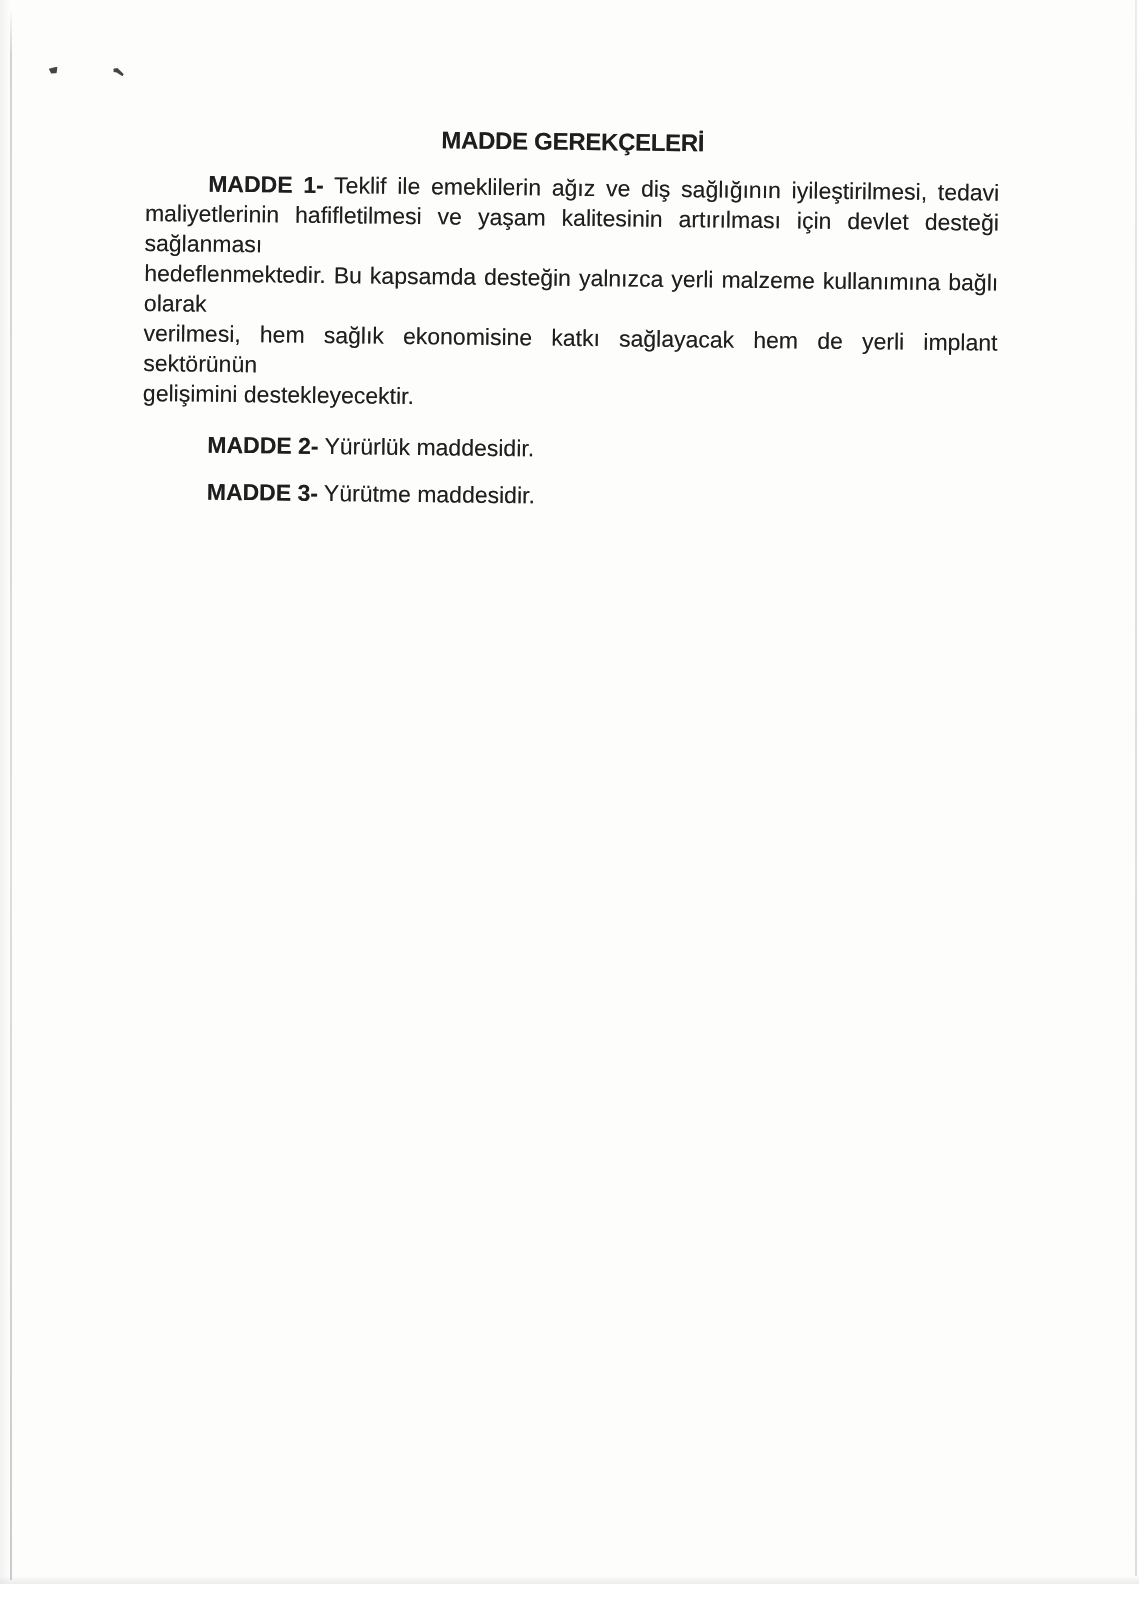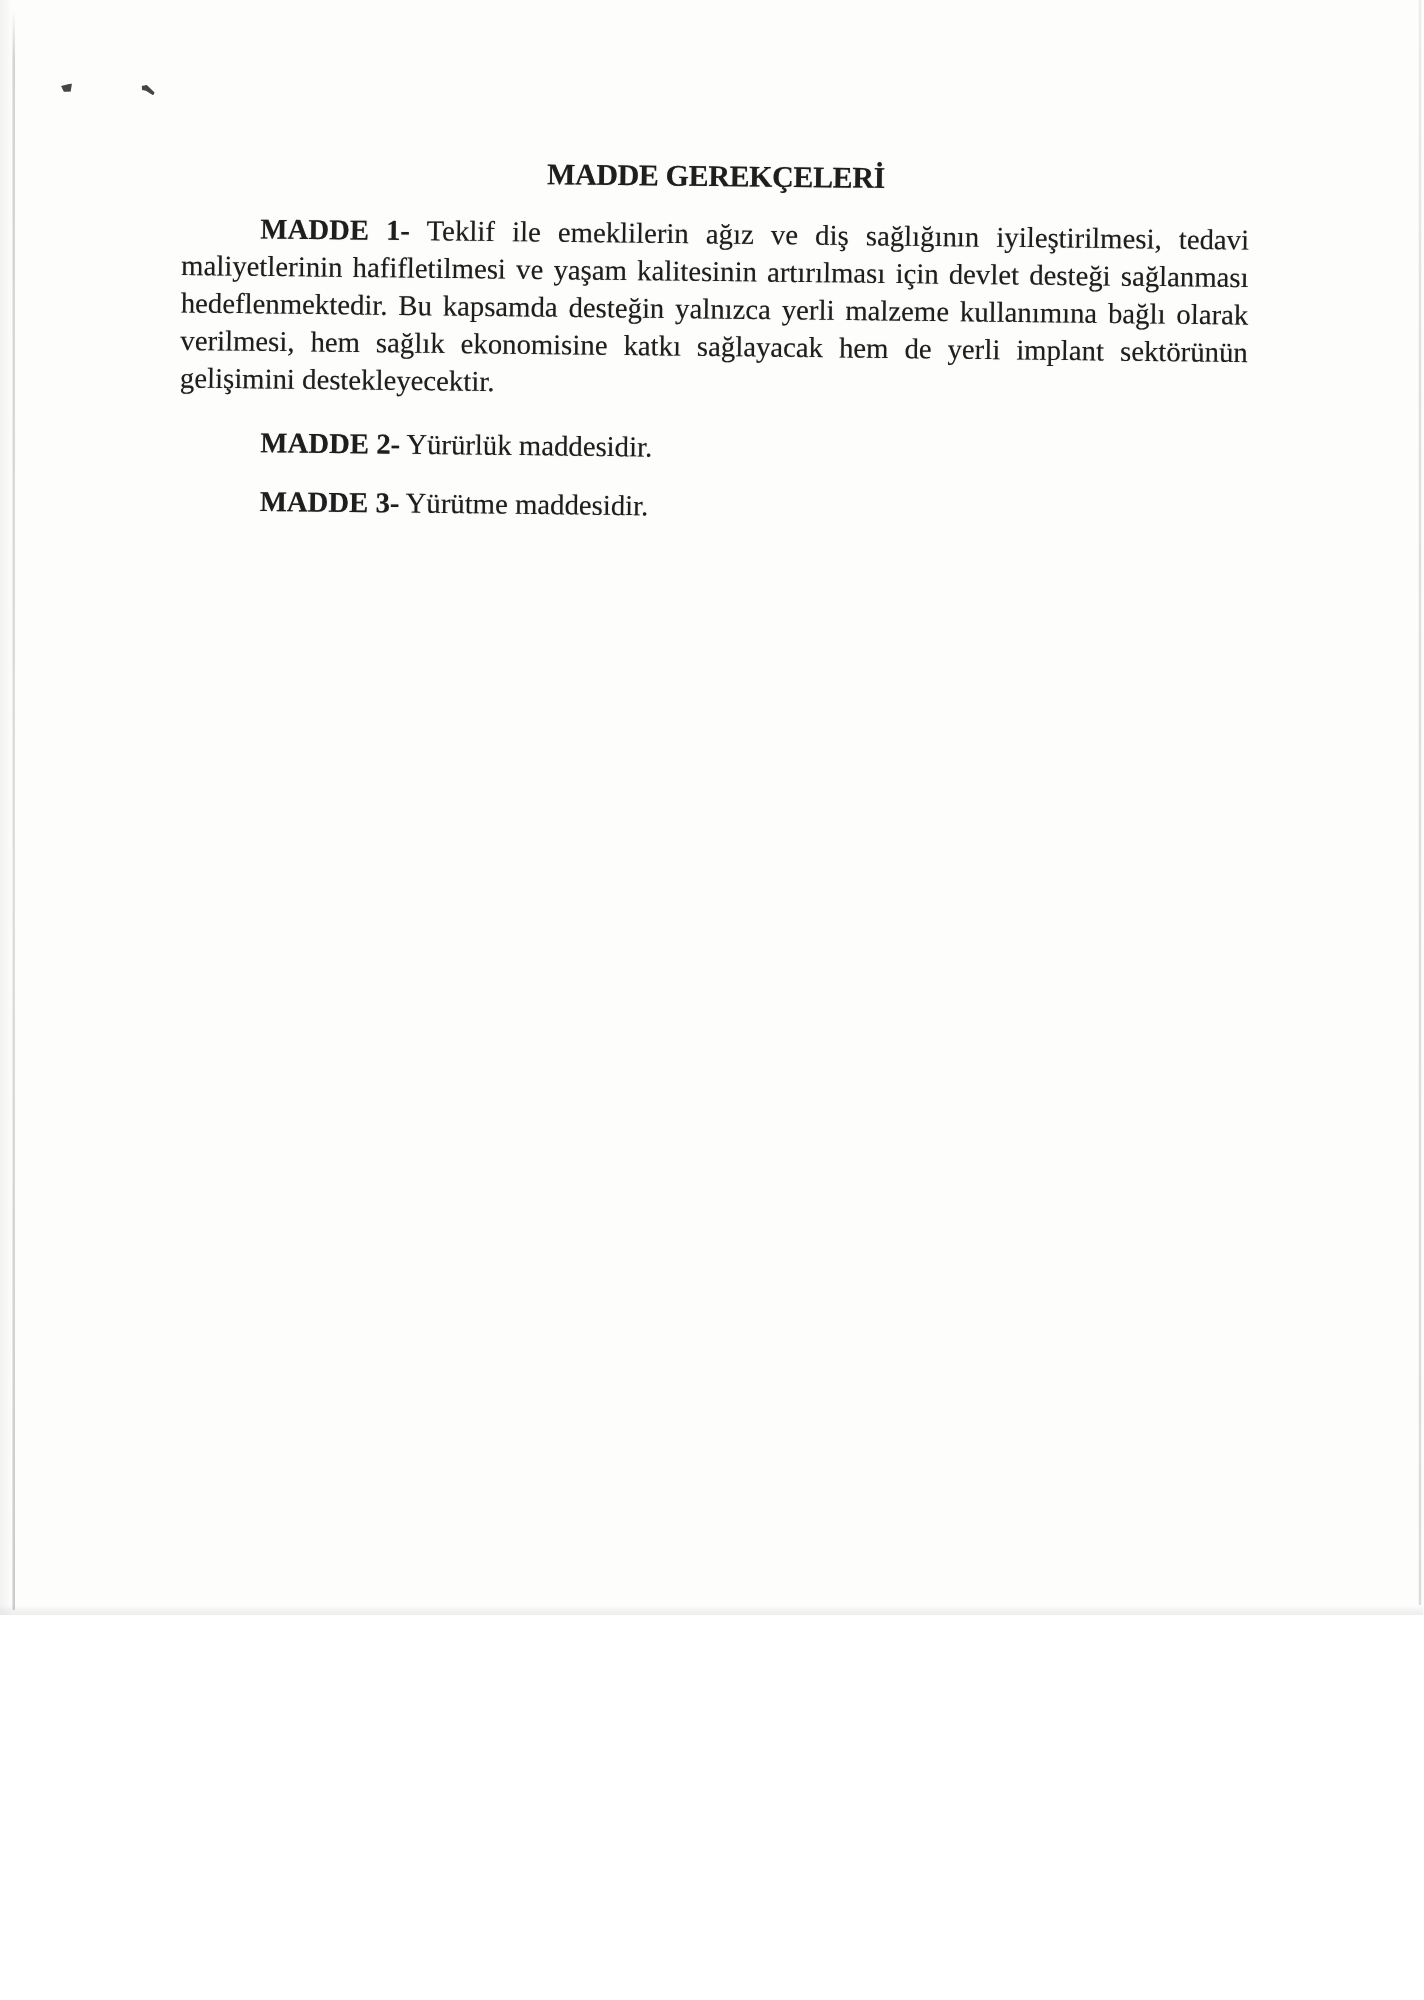--- a/index.html
+++ b/index.html
@@ -10,10 +10,10 @@
   .page {
     position: relative;
     width: 1139px;
-    height: 1292px;
+    height: 1584px;
     background: #fdfdfc;
     overflow: hidden;
-    font-family: Liberation Serif, serif;
+    font-family: Liberation Sans, sans-serif;
     color: #1e1e1e;
   }
   

